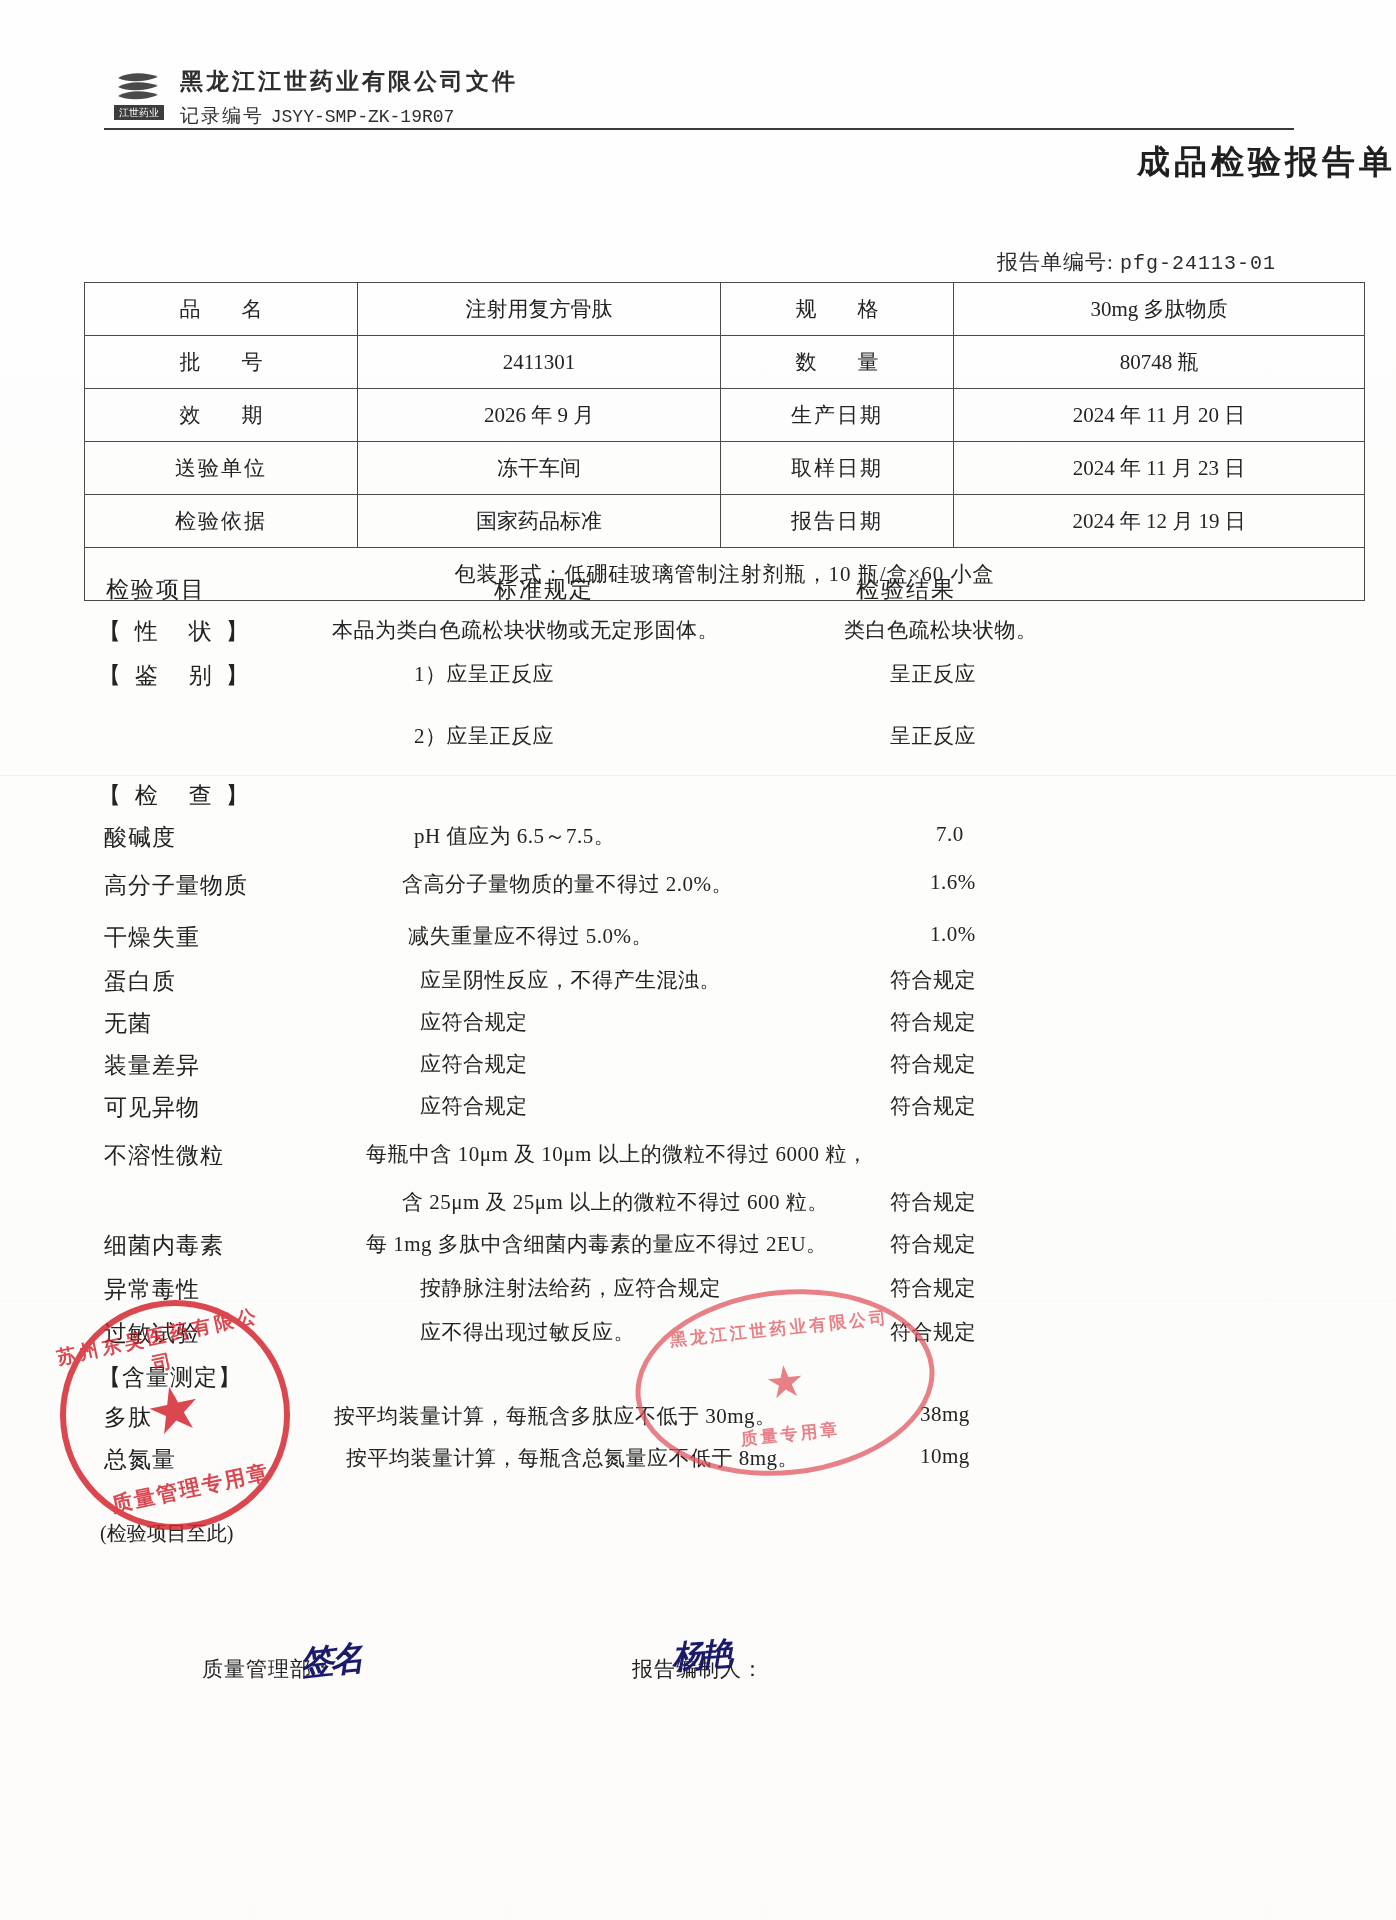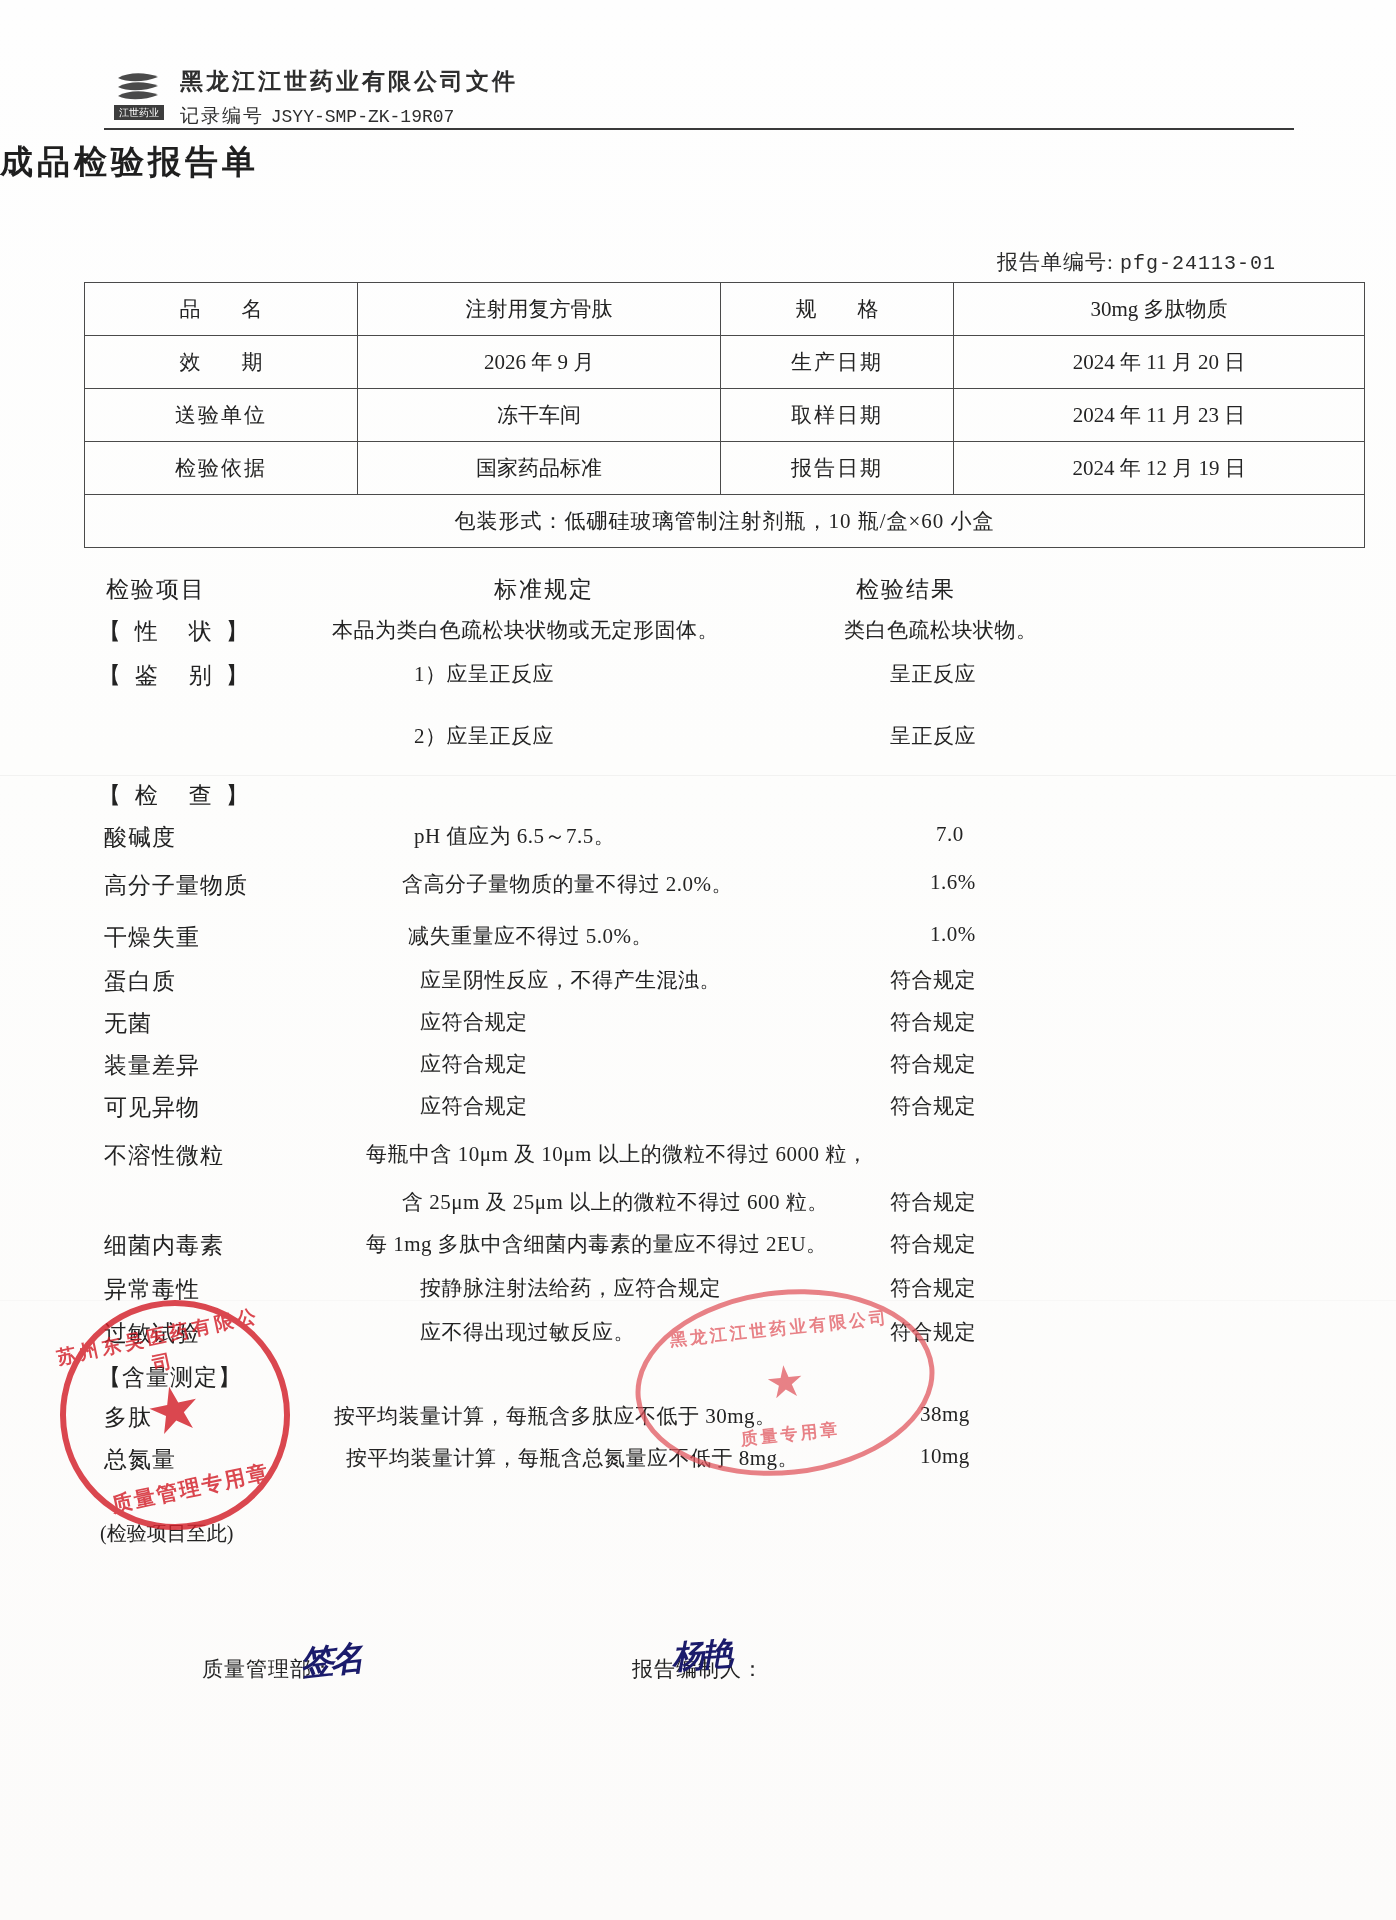--- a/index.html
+++ b/index.html
@@ -39,7 +39,7 @@
     position:absolute;left:104px;top:128px;width:1190px;height:2px;background:#3a3a3a;
   }
   .doc-title{
-    position:absolute;left:0;right:0;top:140px;text-align:left;
+    position:absolute;left:0;right:0;top:140px;text-align:right;
     font-size:33px;font-weight:700;letter-spacing:4px;color:#1f1f1f;
   }
   .report-no{

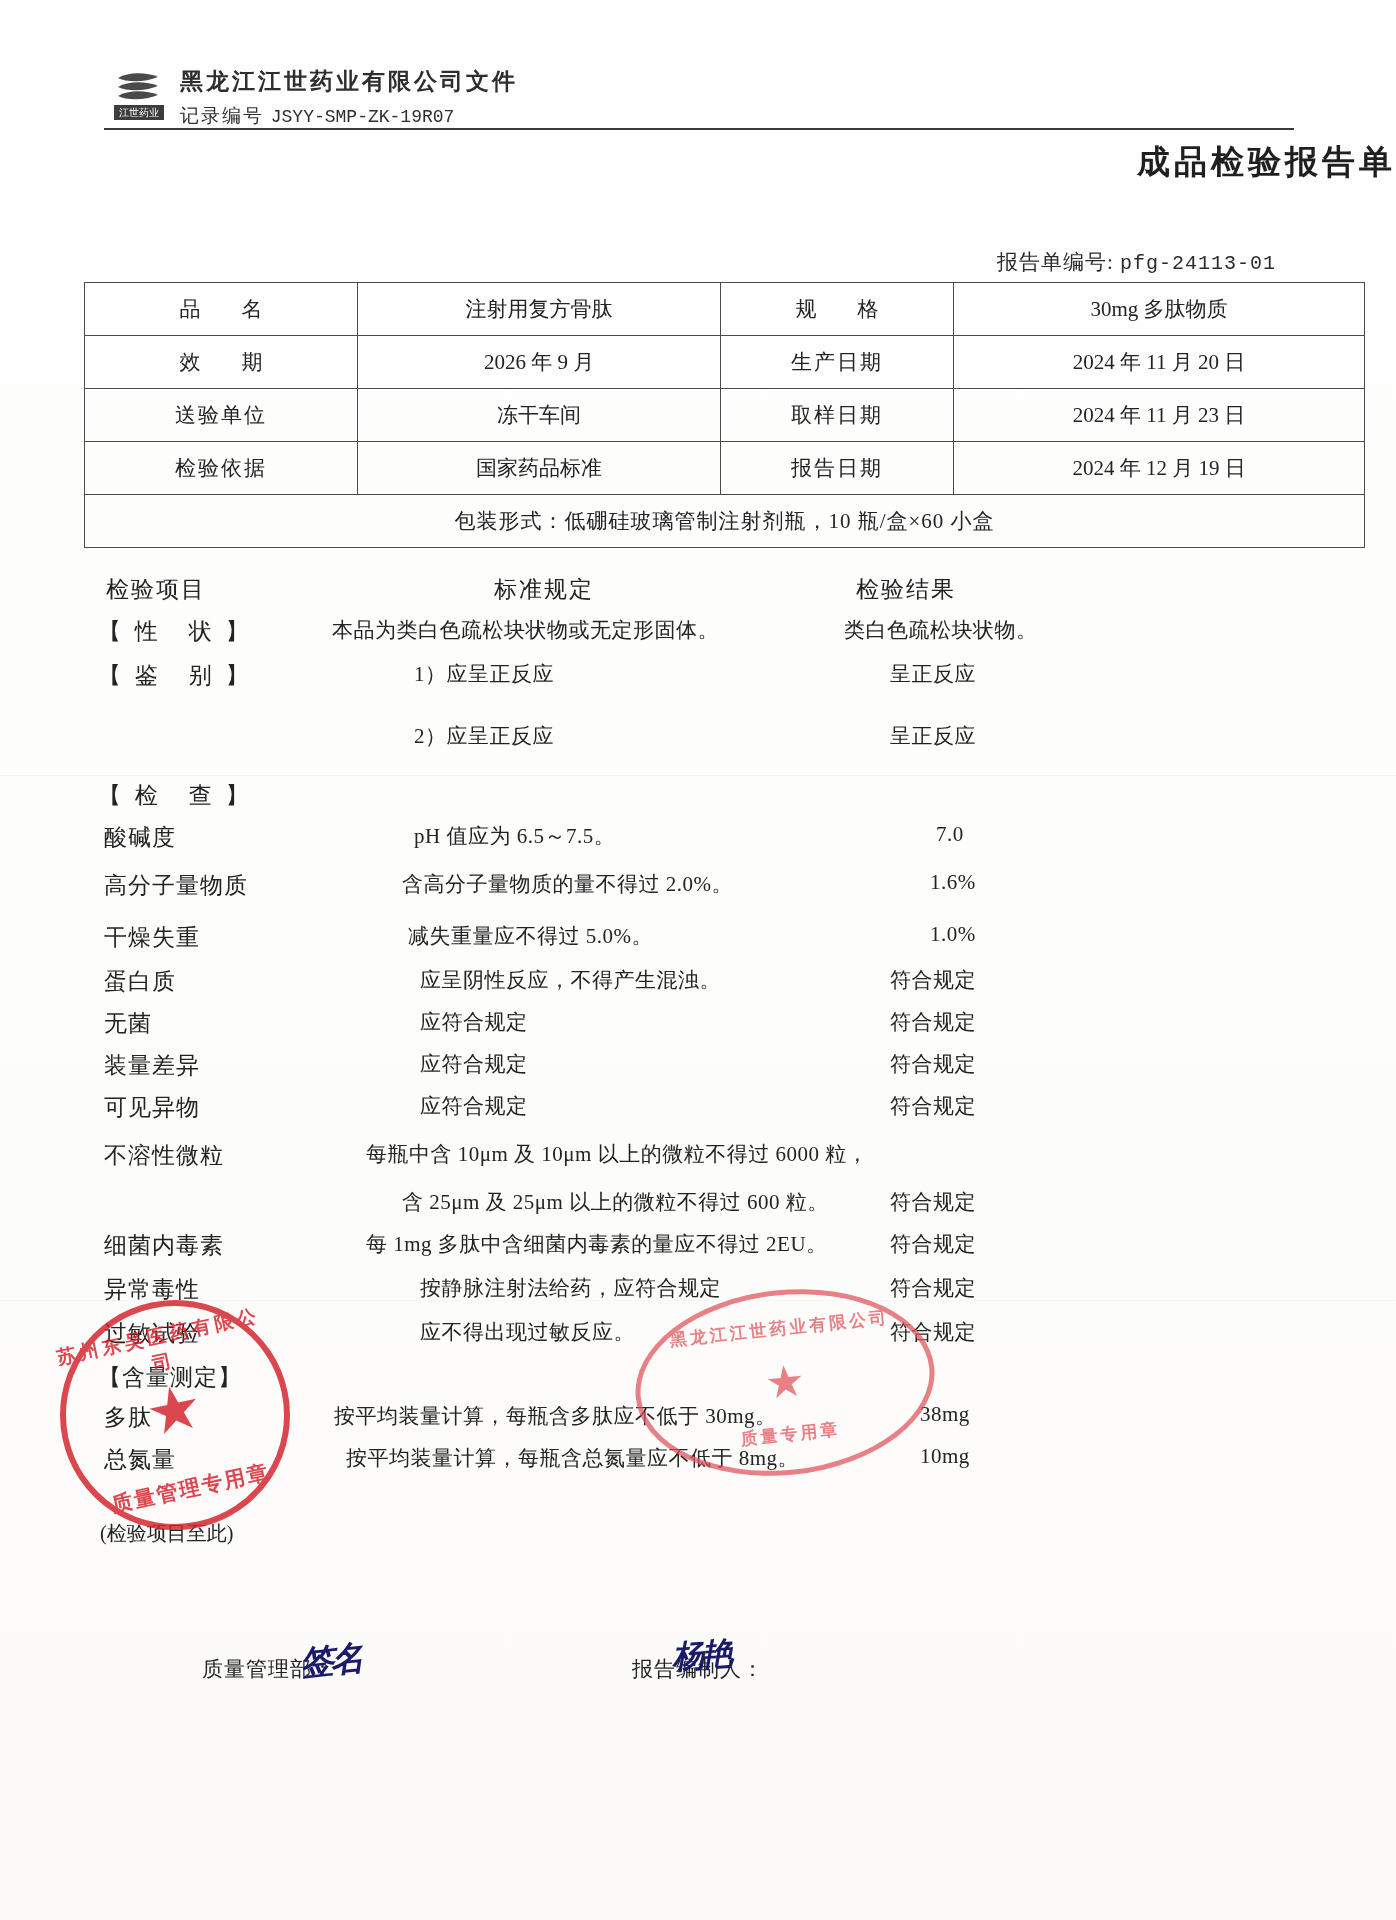--- a/index.html
+++ b/index.html
@@ -185,6 +185,12 @@
       <td class="c4">30mg 多肽物质</td>
     </tr>
     <tr>
+      <td class="lbl">批　号</td>
+      <td>2411301</td>
+      <td class="lbl">数　量</td>
+      <td>80748 瓶</td>
+    </tr>
+    <tr>
       <td class="lbl">效　期</td>
       <td>2026 年 9 月</td>
       <td class="lbl2">生产日期</td>

